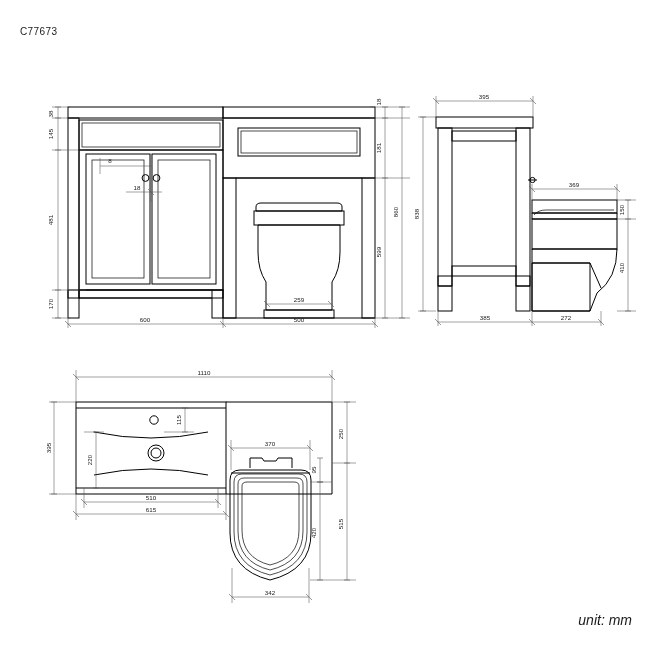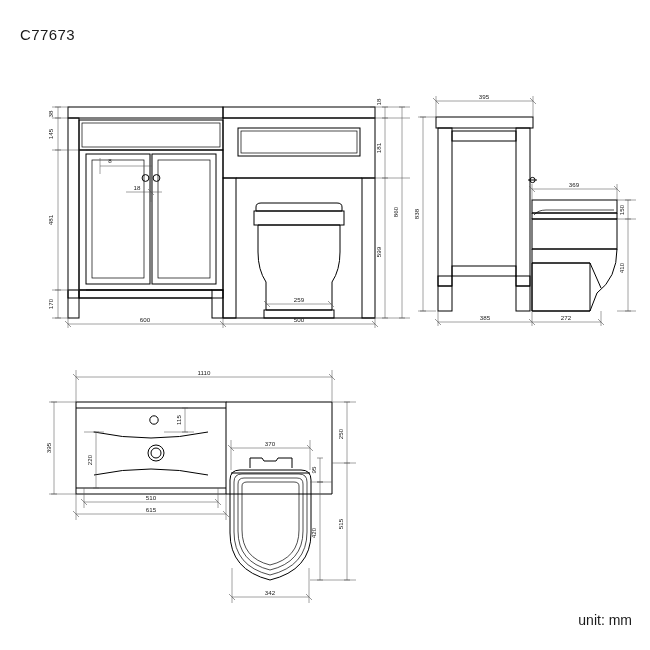--- a/index.html
+++ b/index.html
@@ -27,7 +27,7 @@
     position: absolute;
     left: 20px;
     top: 26px;
-    font-size: 15px;
+    font-size: 10px;
     letter-spacing: 0.4px;
     color: #1a1a1a;
   }

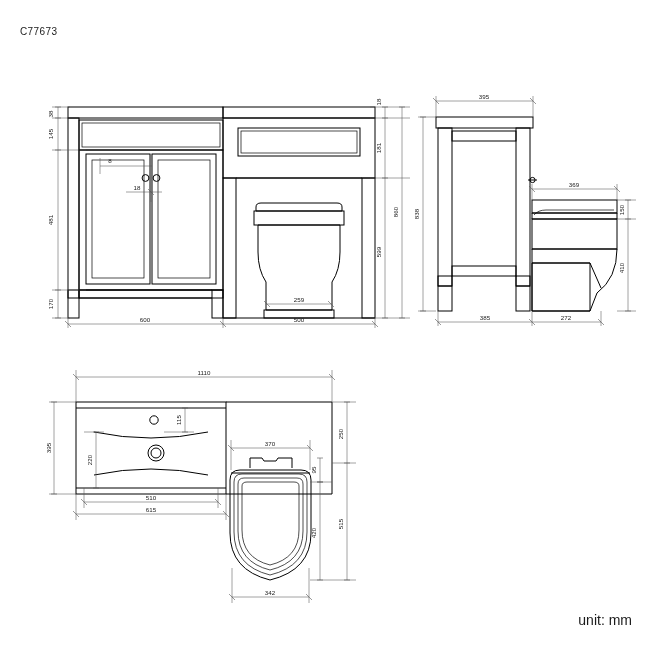--- a/index.html
+++ b/index.html
@@ -37,6 +37,7 @@
     bottom: 22px;
     font-size: 14px;
     color: #1a1a1a;
+    font-style: italic;
   }
   svg {
     position: absolute;

